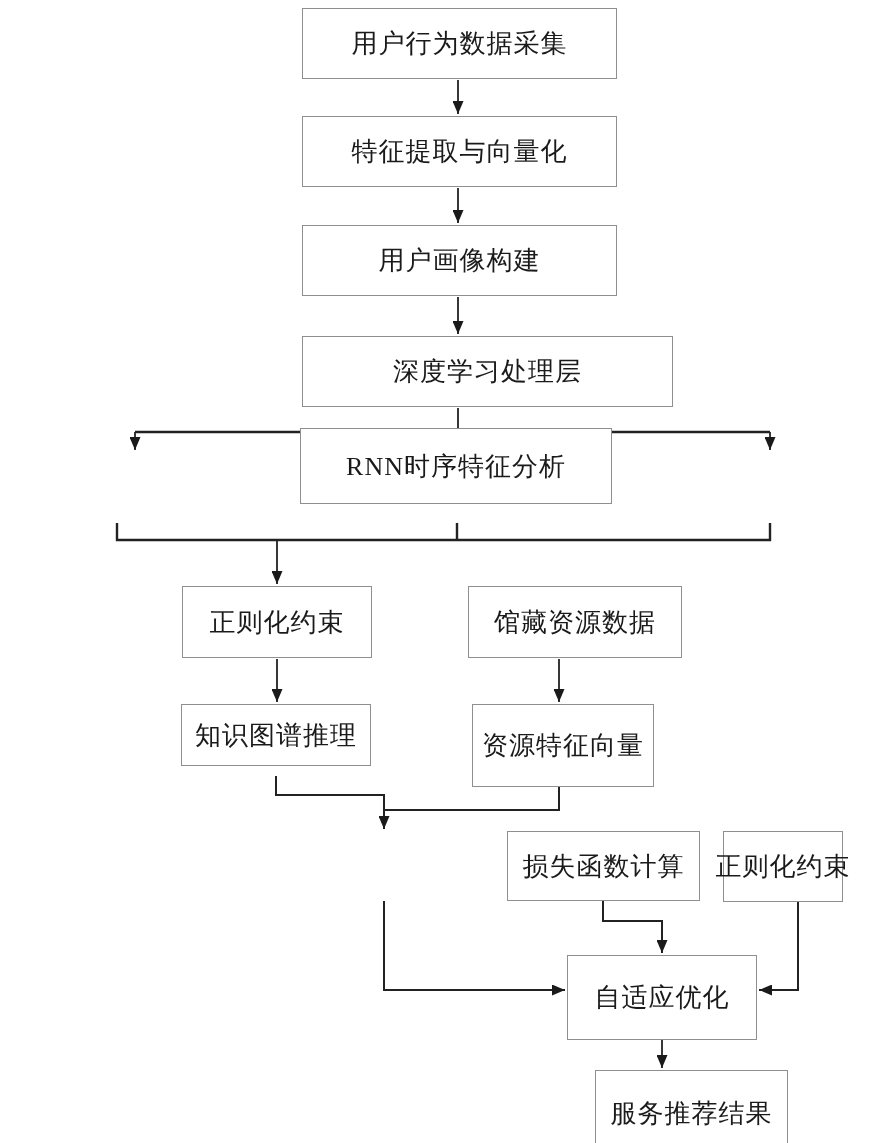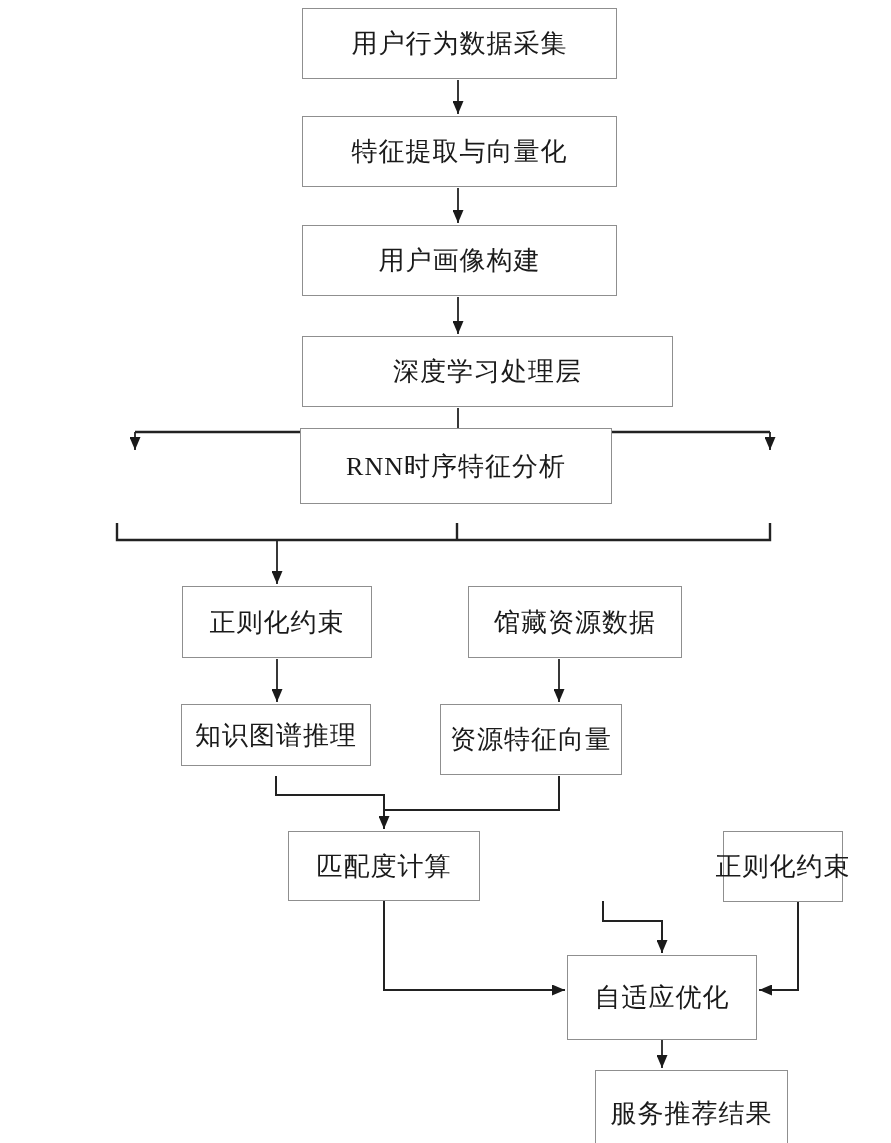--- a/index.html
+++ b/index.html
@@ -80,7 +80,7 @@
   <div class="node" style="left:468px; top:586px;  width:214px; height:72px">馆藏资源数据</div>
 
   <div class="node" style="left:181px; top:704px;  width:190px; height:62px">知识图谱推理</div>
-  <div class="node" style="left:440px; top:704px;  width:182px; height:71px">资源特征向量</div>
+  <div class="node" style="left:472px; top:704px;  width:182px; height:83px">资源特征向量</div>
 
   <div class="node" style="left:288px; top:831px;  width:192px; height:70px">匹配度计算</div>
   <div class="node" style="left:723px; top:831px;  width:120px; height:71px">正则化约束</div>

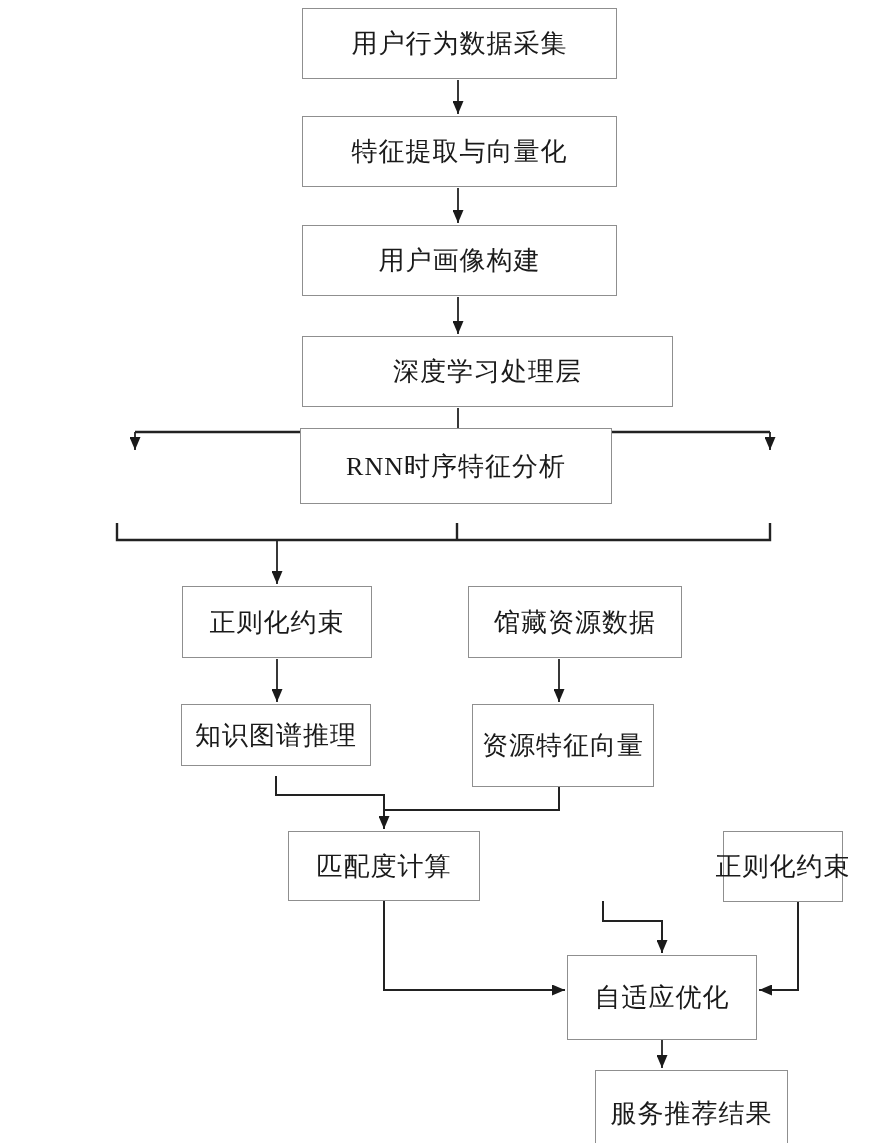--- a/index.html
+++ b/index.html
@@ -82,7 +82,6 @@
   <div class="node" style="left:181px; top:704px;  width:190px; height:62px">知识图谱推理</div>
   <div class="node" style="left:472px; top:704px;  width:182px; height:83px">资源特征向量</div>
 
-  <div class="node" style="left:288px; top:831px;  width:192px; height:70px">匹配度计算</div>
   <div class="node" style="left:723px; top:831px;  width:120px; height:71px">正则化约束</div>
 
   <div class="node" style="left:567px; top:955px;  width:190px; height:85px">自适应优化</div>

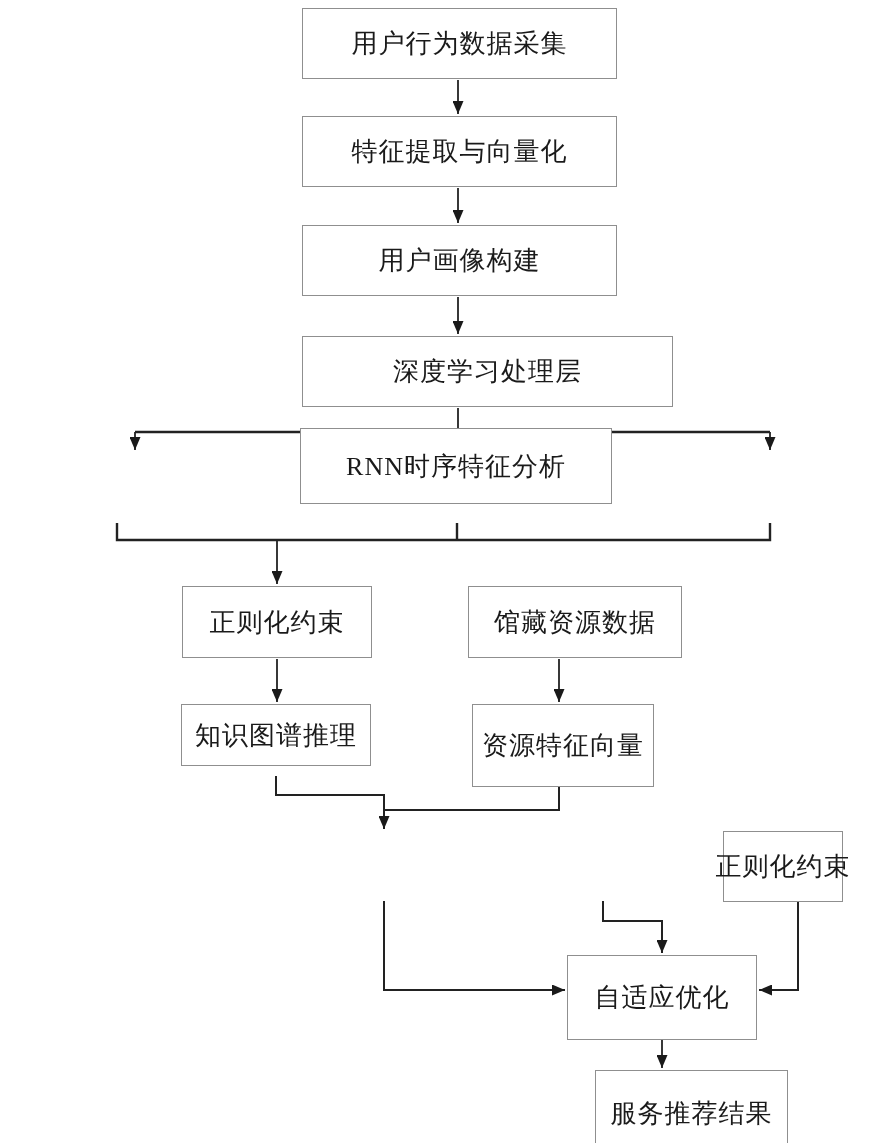--- a/index.html
+++ b/index.html
@@ -82,6 +82,7 @@
   <div class="node" style="left:181px; top:704px;  width:190px; height:62px">知识图谱推理</div>
   <div class="node" style="left:472px; top:704px;  width:182px; height:83px">资源特征向量</div>
 
+  <div class="node" style="left:507px; top:831px;  width:193px; height:70px">损失函数计算</div>
   <div class="node" style="left:723px; top:831px;  width:120px; height:71px">正则化约束</div>
 
   <div class="node" style="left:567px; top:955px;  width:190px; height:85px">自适应优化</div>

